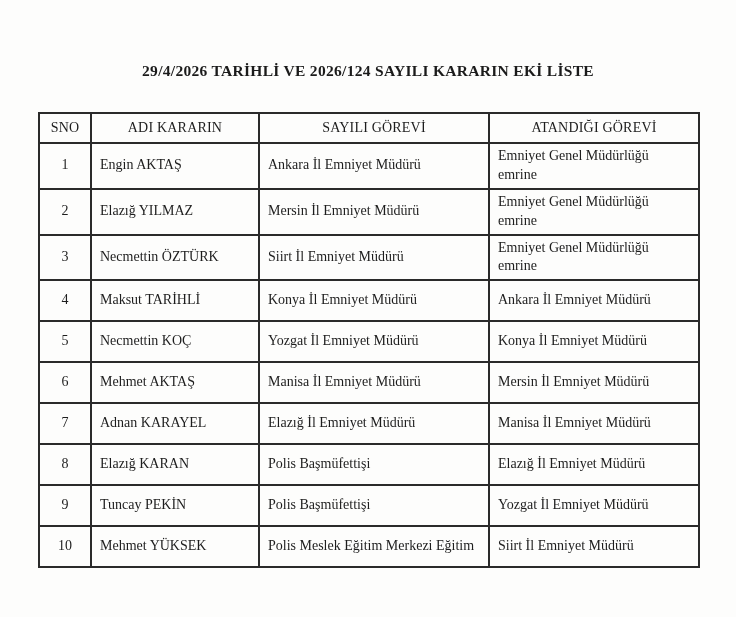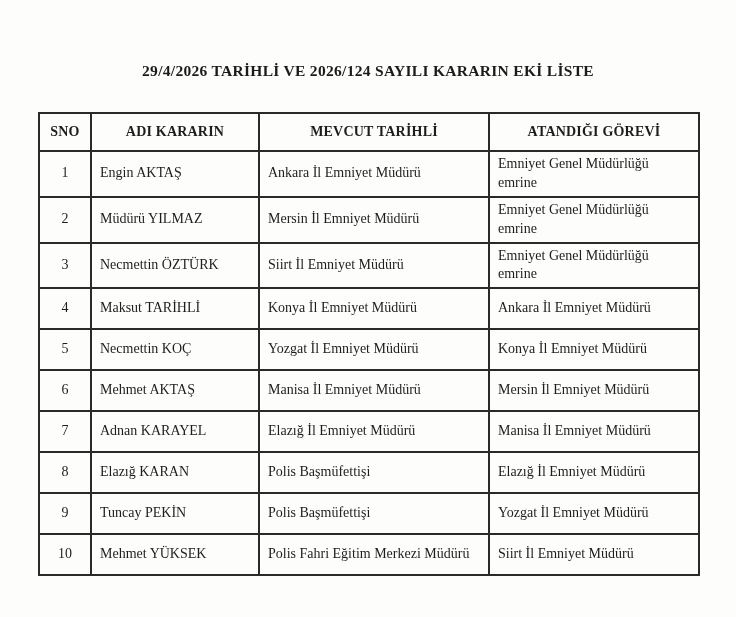--- a/index.html
+++ b/index.html
@@ -49,9 +49,9 @@
   }
 
   table.appendix th {
-    height: 38px;
+    height: 30px;
     font-size: 14px;
-    font-weight: bold;
+    font-weight: normal;
     text-align: center;
     letter-spacing: 0.2px;
   }

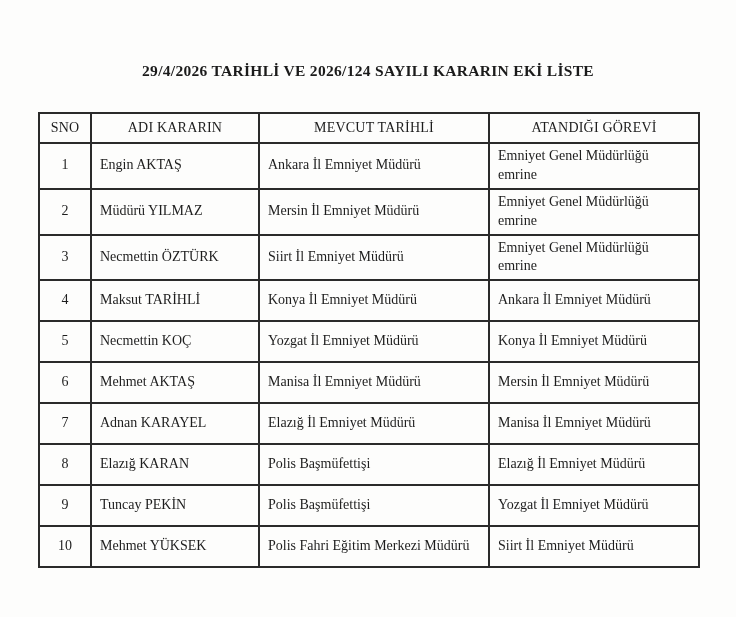--- a/index.html
+++ b/index.html
@@ -94,7 +94,7 @@
       <tr>
         <th>SNO</th>
         <th>ADI KARARIN</th>
-        <th>MEVCUT TARİHLİ</th>
+        <th>SAYILI GÖREVİ</th>
         <th>ATANDIĞI GÖREVİ</th>
       </tr>
     </thead>

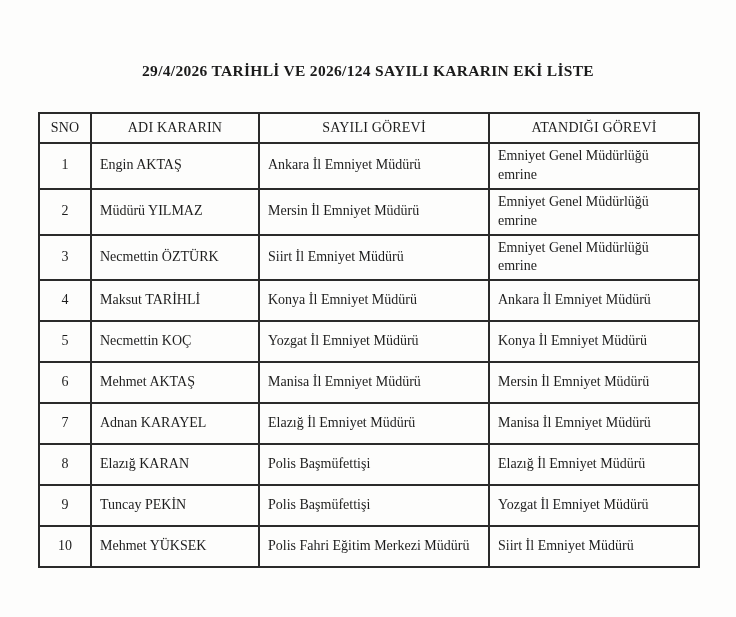--- a/index.html
+++ b/index.html
@@ -107,7 +107,7 @@
   </tr>
         <tr>
     <td class="cell-sno">2</td>
-    <td class="cell-name">Müdürü YILMAZ</td>
+    <td class="cell-name">Elazığ YILMAZ</td>
     <td class="cell-curr">Mersin İl Emniyet Müdürü</td>
     <td class="cell-assg">Emniyet Genel Müdürlüğü emrine</td>
   </tr>

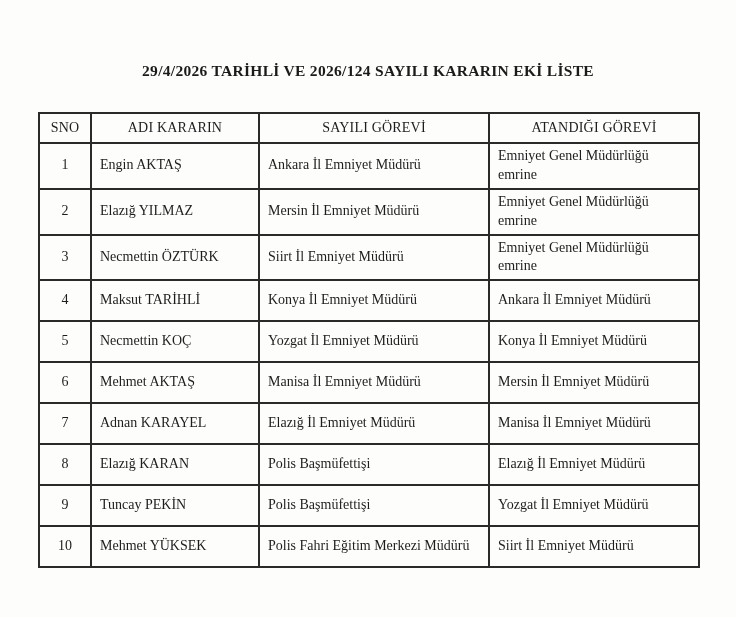--- a/index.html
+++ b/index.html
@@ -156,7 +156,7 @@
         <tr>
     <td class="cell-sno">10</td>
     <td class="cell-name">Mehmet YÜKSEK</td>
-    <td class="cell-curr">Polis Fahri Eğitim Merkezi Müdürü</td>
+    <td class="cell-curr">Polis Meslek Eğitim Merkezi Eğitim</td>
     <td class="cell-assg">Siirt İl Emniyet Müdürü</td>
   </tr>
       </tbody>

